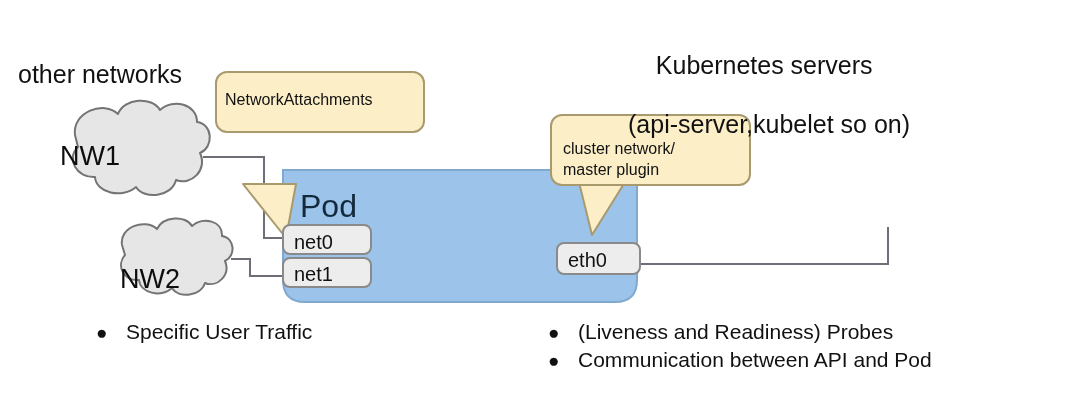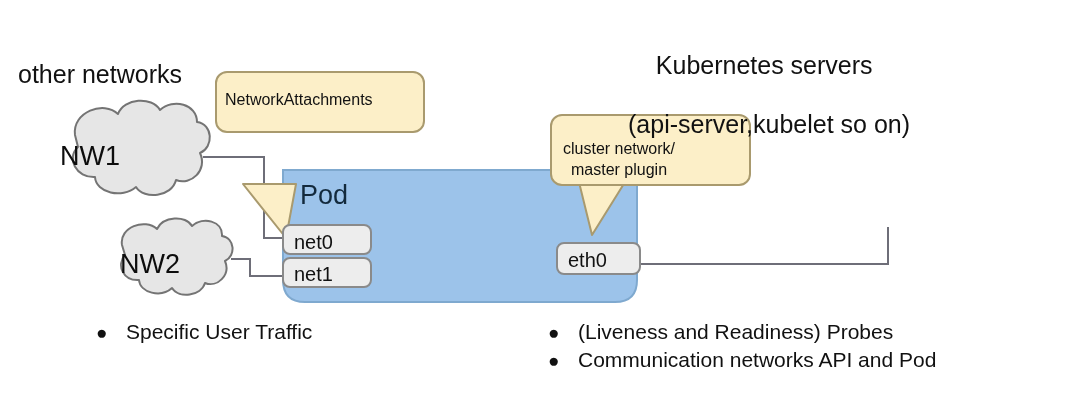--- a/index.html
+++ b/index.html
@@ -61,7 +61,6 @@
     color: #111111;
     white-space: pre-line;
     line-height: 1.33;
-    text-align: center;
   }
   #callout-netattach-text {
     left: 225px;

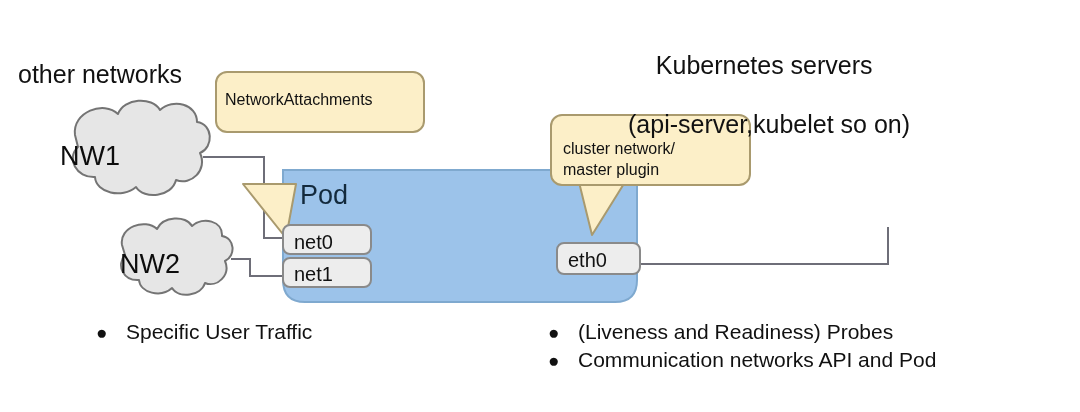--- a/index.html
+++ b/index.html
@@ -75,8 +75,8 @@
   
   #pod-label {
     left: 300px;
-    top: 180px;
-    font-size: 27px;
+    top: 188px;
+    font-size: 32px;
     color: #132a3d;
   }
 

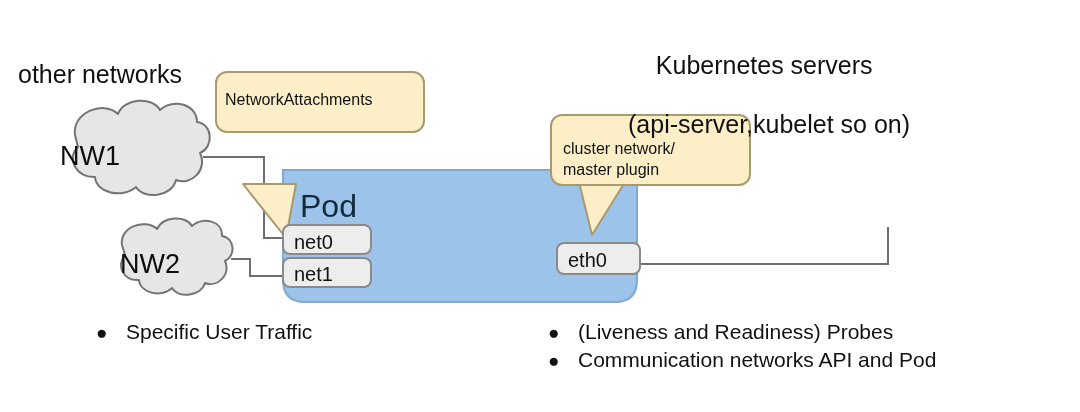--- a/index.html
+++ b/index.html
@@ -52,7 +52,7 @@
     color: #0d0d0d;
   }
   #nw1-label { left: 60px; top: 141px; }
-  #nw2-label { left: 120px; top: 249px; }
+  #nw2-label { left: 120px; top: 264px; }
 
   
   .callout-text {

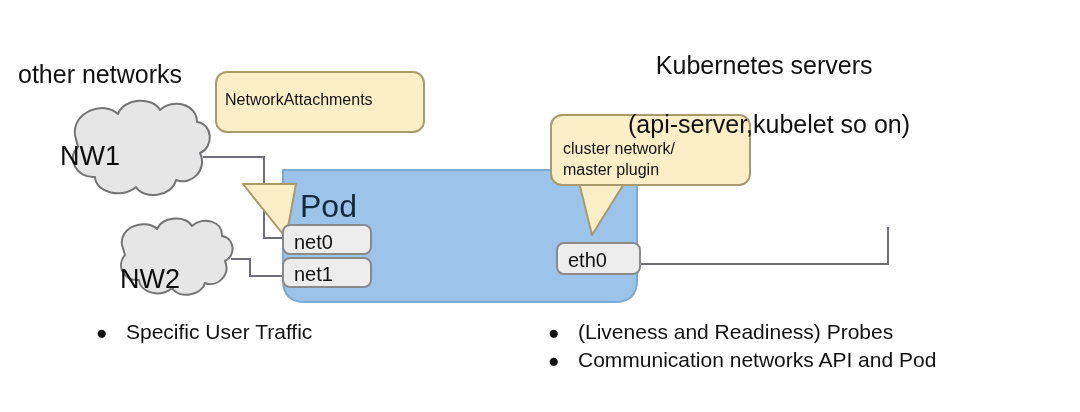--- a/index.html
+++ b/index.html
@@ -213,7 +213,7 @@
     </div>
     <div class="bullet-row">
       <span class="bullet-dot">●</span>
-      <span>Communication networks API and Pod</span>
+      <span>Communication between API and Pod</span>
     </div>
   </div>
 

